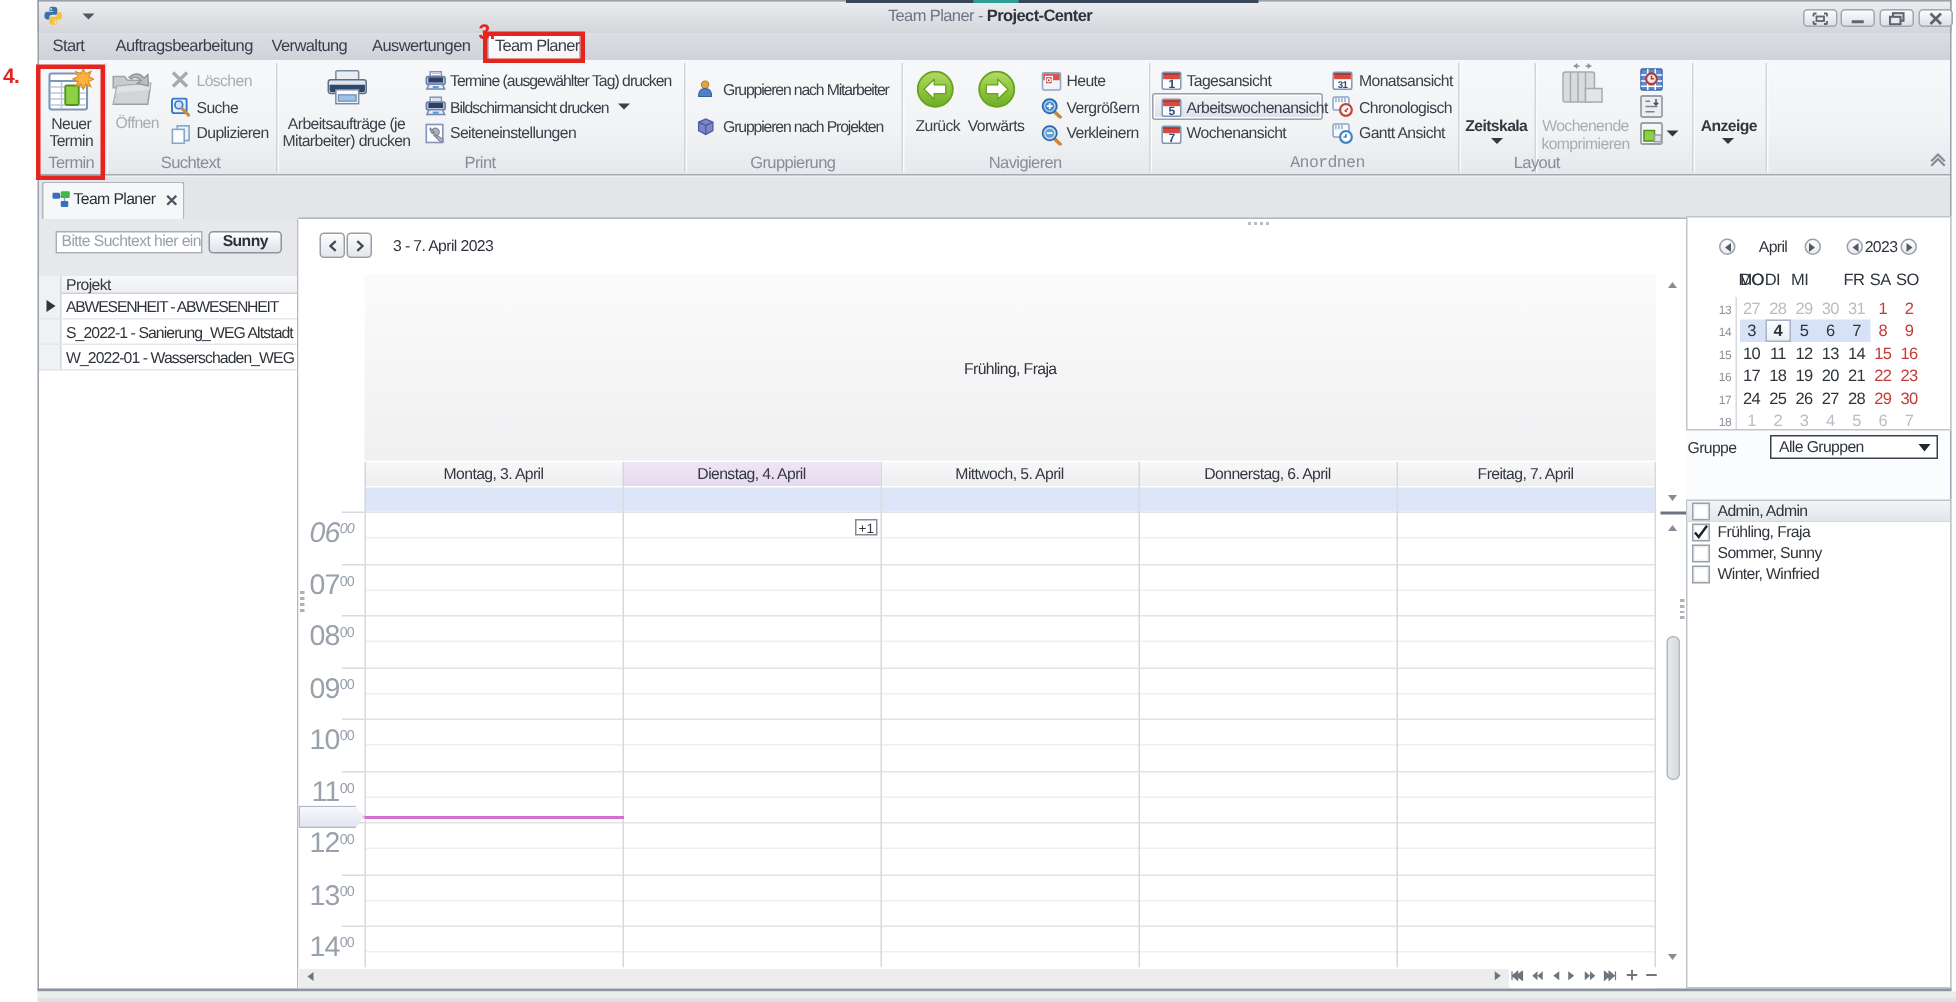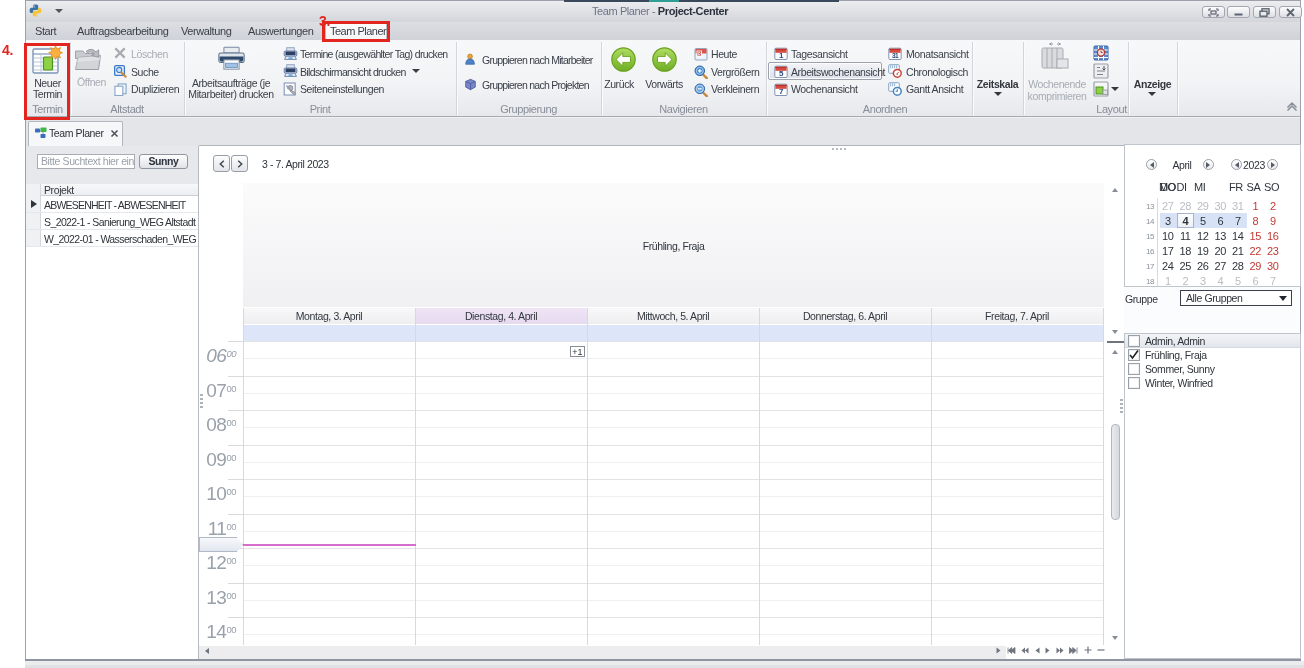--- a/index.html
+++ b/index.html
@@ -212,7 +212,7 @@
       <circle cx="12.5" cy="12.5" r="11.7" fill="url(#gg)" stroke="#69a11f" stroke-width="1.2"></circle>
       <path d="M11.8 5.8 L5 12.5 L11.8 19.2 L11.8 15.4 L19.5 15.4 L19.5 9.6 L11.8 9.6 Z" fill="#fff" stroke="#69a11f" stroke-width="0.9" stroke-linejoin="round"></path>
     </svg>
-    <div class="ab btxt" style="left:598px;top:77.5px;width:42px;text-align:center;">Zurück</div>
+    <div class="ab btxt" style="left:598px;top:77.5px;width:42px;text-align:right;">Zurück</div>
     <svg class="ab" style="left:652px;top:47px" width="25" height="25" viewBox="0 0 25 25">
       <circle cx="12.5" cy="12.5" r="11.7" fill="url(#gg)" stroke="#69a11f" stroke-width="1.2"></circle>
       <path d="M13.2 5.8 L20 12.5 L13.2 19.2 L13.2 15.4 L5.5 15.4 L5.5 9.6 L13.2 9.6 Z" fill="#fff" stroke="#69a11f" stroke-width="0.9" stroke-linejoin="round"></path>

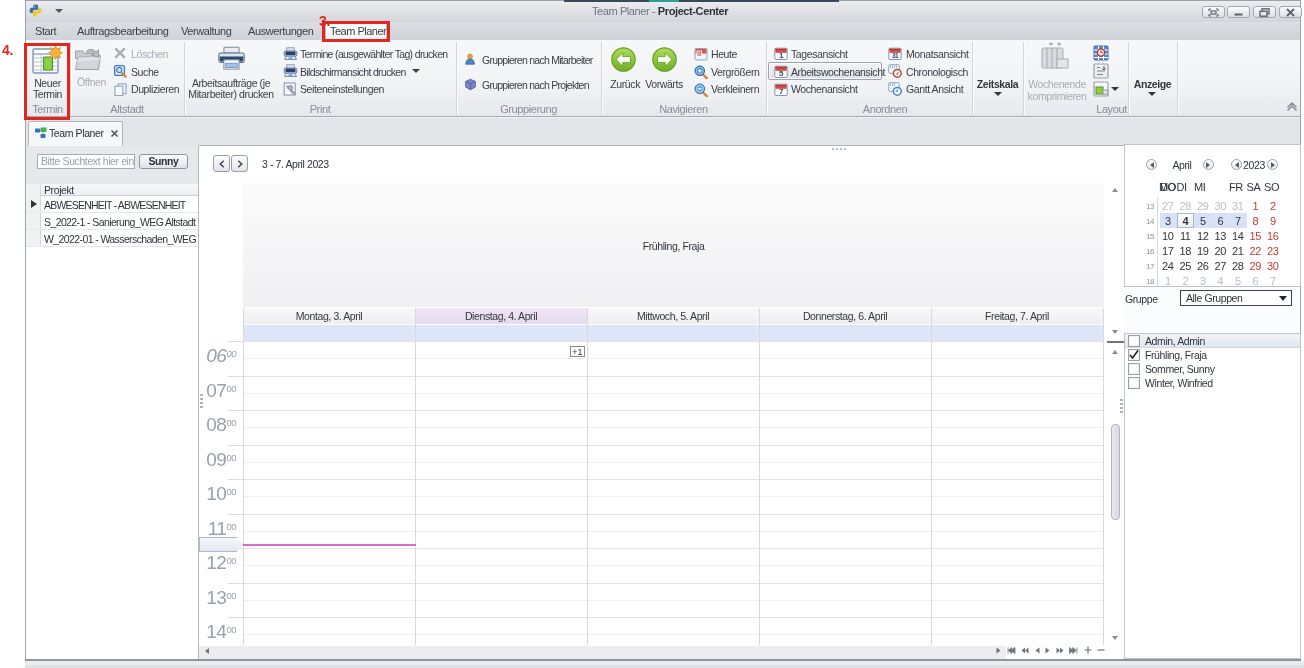--- a/index.html
+++ b/index.html
@@ -111,7 +111,7 @@
     <div class="ab rsep" style="left:1177px;"></div>
 
     <div class="ab gcap" style="left:25px;width:45px;">Termin</div>
-    <div class="ab gcap" style="left:70px;width:114px;">Altstadt</div>
+    <div class="ab gcap" style="left:70px;width:114px;">Suchtext</div>
     <div class="ab gcap" style="left:184px;width:272px;">Print</div>
     <div class="ab gcap" style="left:456px;width:145px;">Gruppierung</div>
     <div class="ab gcap" style="left:601px;width:165px;">Navigieren</div>

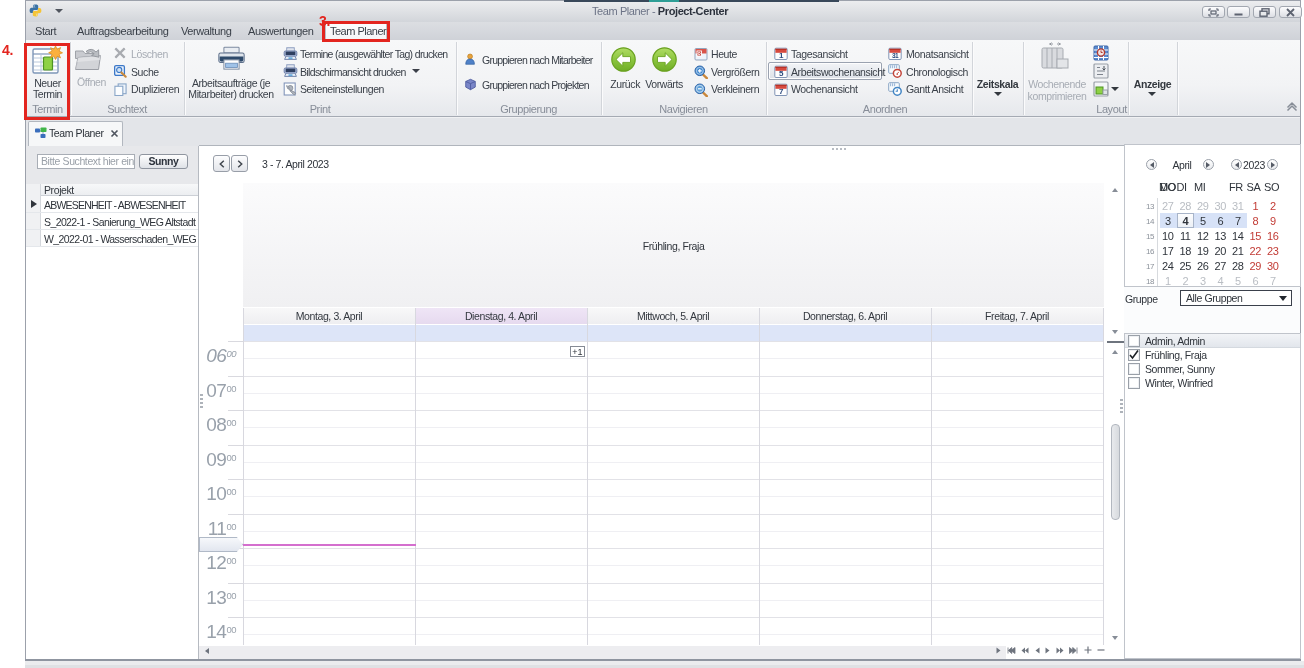--- a/index.html
+++ b/index.html
@@ -115,7 +115,7 @@
     <div class="ab gcap" style="left:184px;width:272px;">Print</div>
     <div class="ab gcap" style="left:456px;width:145px;">Gruppierung</div>
     <div class="ab gcap" style="left:601px;width:165px;">Navigieren</div>
-    <div class="ab gcap" style="left:766px;width:238px;">Anordnen</div>
+    <div class="ab gcap" style="left:766px;width:238px;font-family:Liberation Mono, monospace;">Anordnen</div>
     <div class="ab gcap" style="left:1059px;width:105px;">Layout</div>
 
     <svg class="ab" style="left:31px;top:45px" width="32" height="32" viewBox="0 0 32 32">

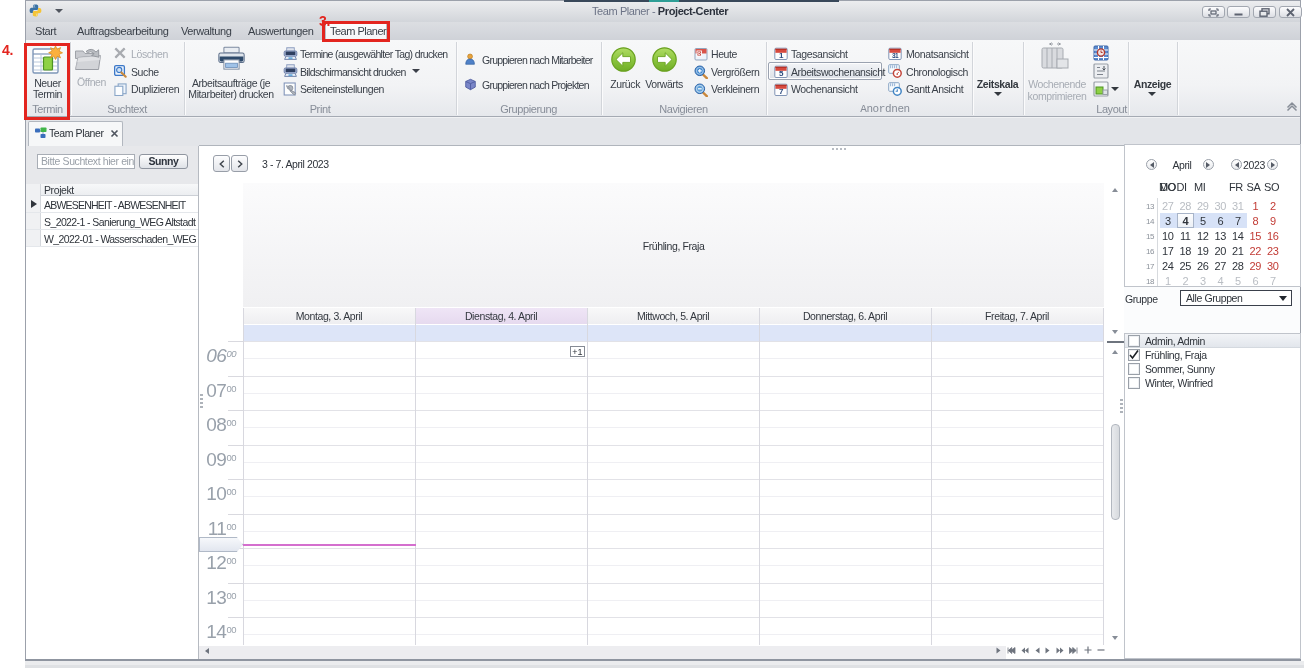--- a/index.html
+++ b/index.html
@@ -116,7 +116,7 @@
     <div class="ab gcap" style="left:456px;width:145px;">Gruppierung</div>
     <div class="ab gcap" style="left:601px;width:165px;">Navigieren</div>
     <div class="ab gcap" style="left:766px;width:238px;font-family:Liberation Mono, monospace;">Anordnen</div>
-    <div class="ab gcap" style="left:1059px;width:105px;">Layout</div>
+    <div class="ab gcap" style="left:972px;width:105px;">Layout</div>
 
     <svg class="ab" style="left:31px;top:45px" width="32" height="32" viewBox="0 0 32 32">
       <rect x="2" y="4" width="25" height="24" rx="1.5" fill="#fff" stroke="#7e96b8" stroke-width="1.4"></rect>

